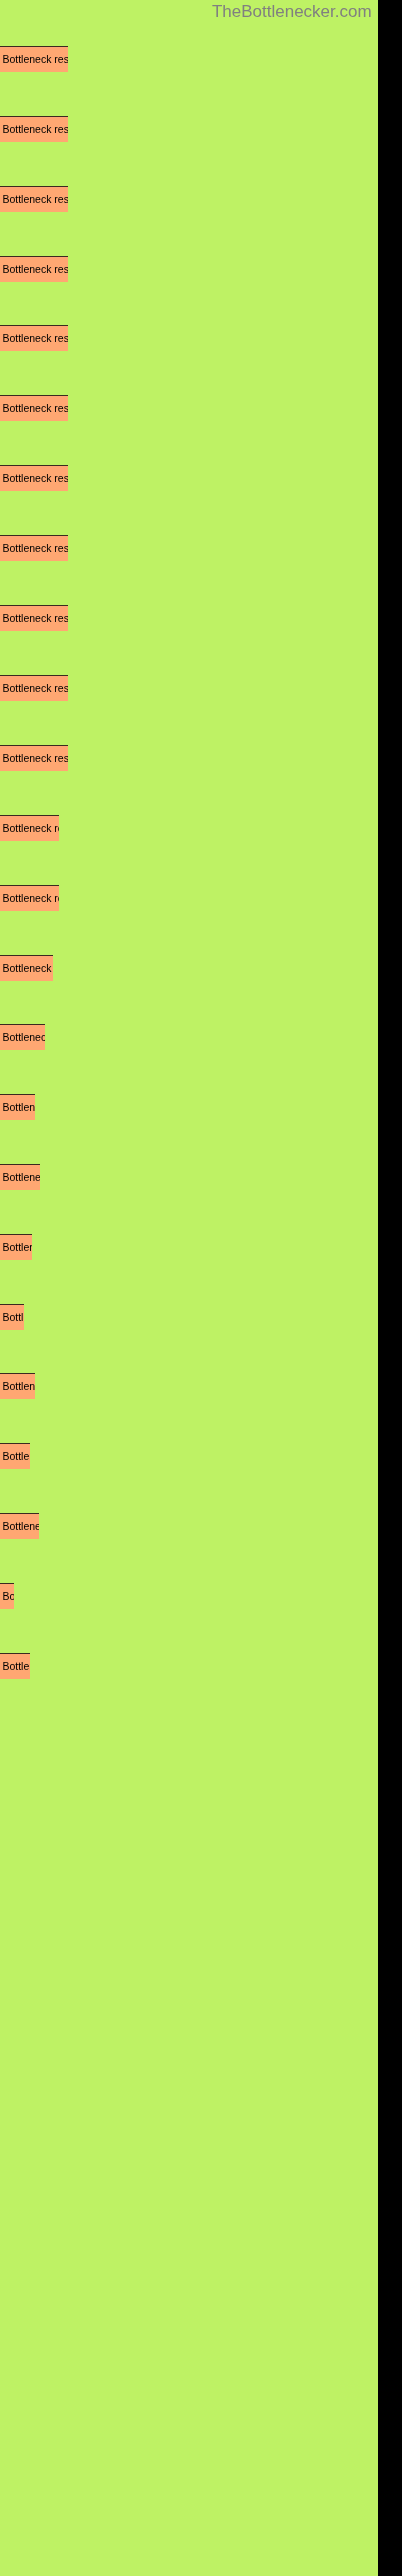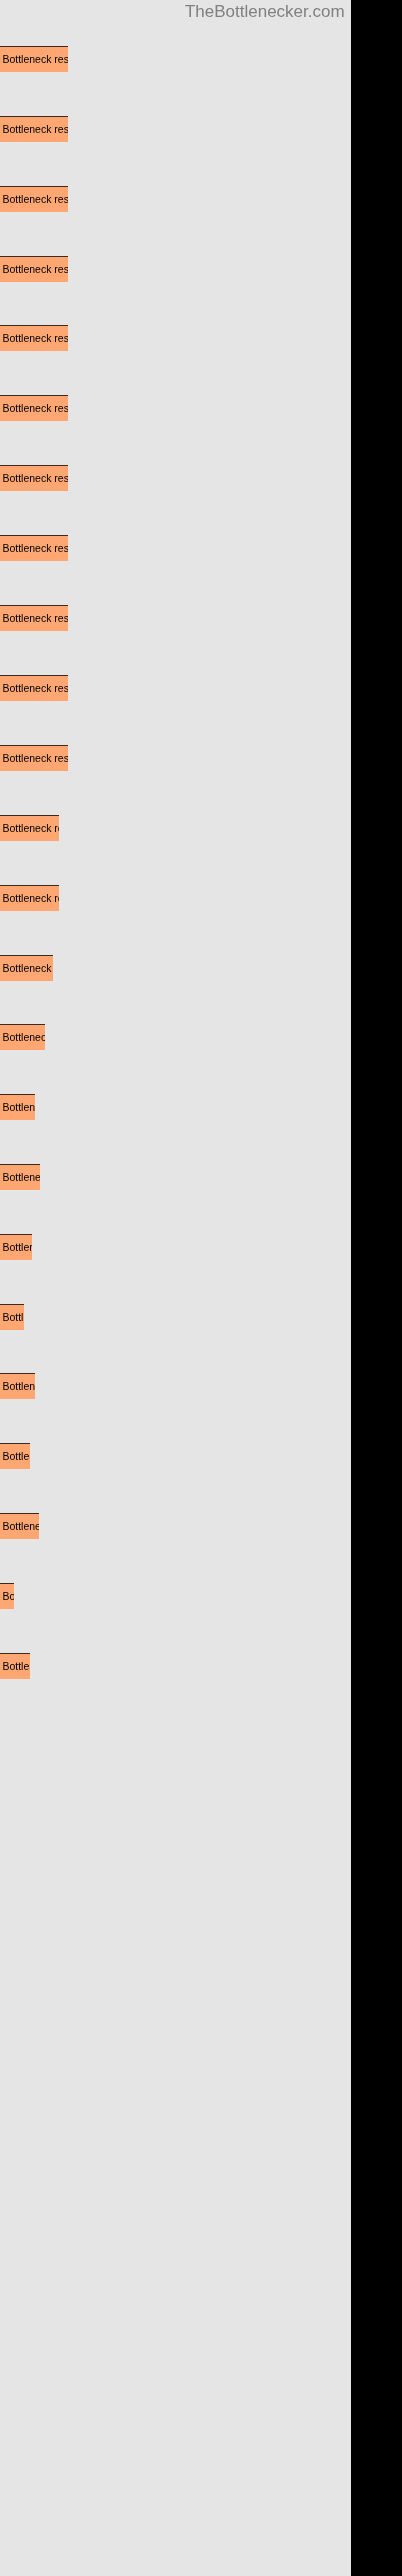--- a/index.html
+++ b/index.html
@@ -20,9 +20,9 @@
     position: absolute;
     left: 0;
     top: 0;
-    width: 351px;
+    width: 378px;
     height: 2576px;
-    background: #e5e5e5;
+    background: #bef264;
   }
   #site-title {
     position: absolute;

